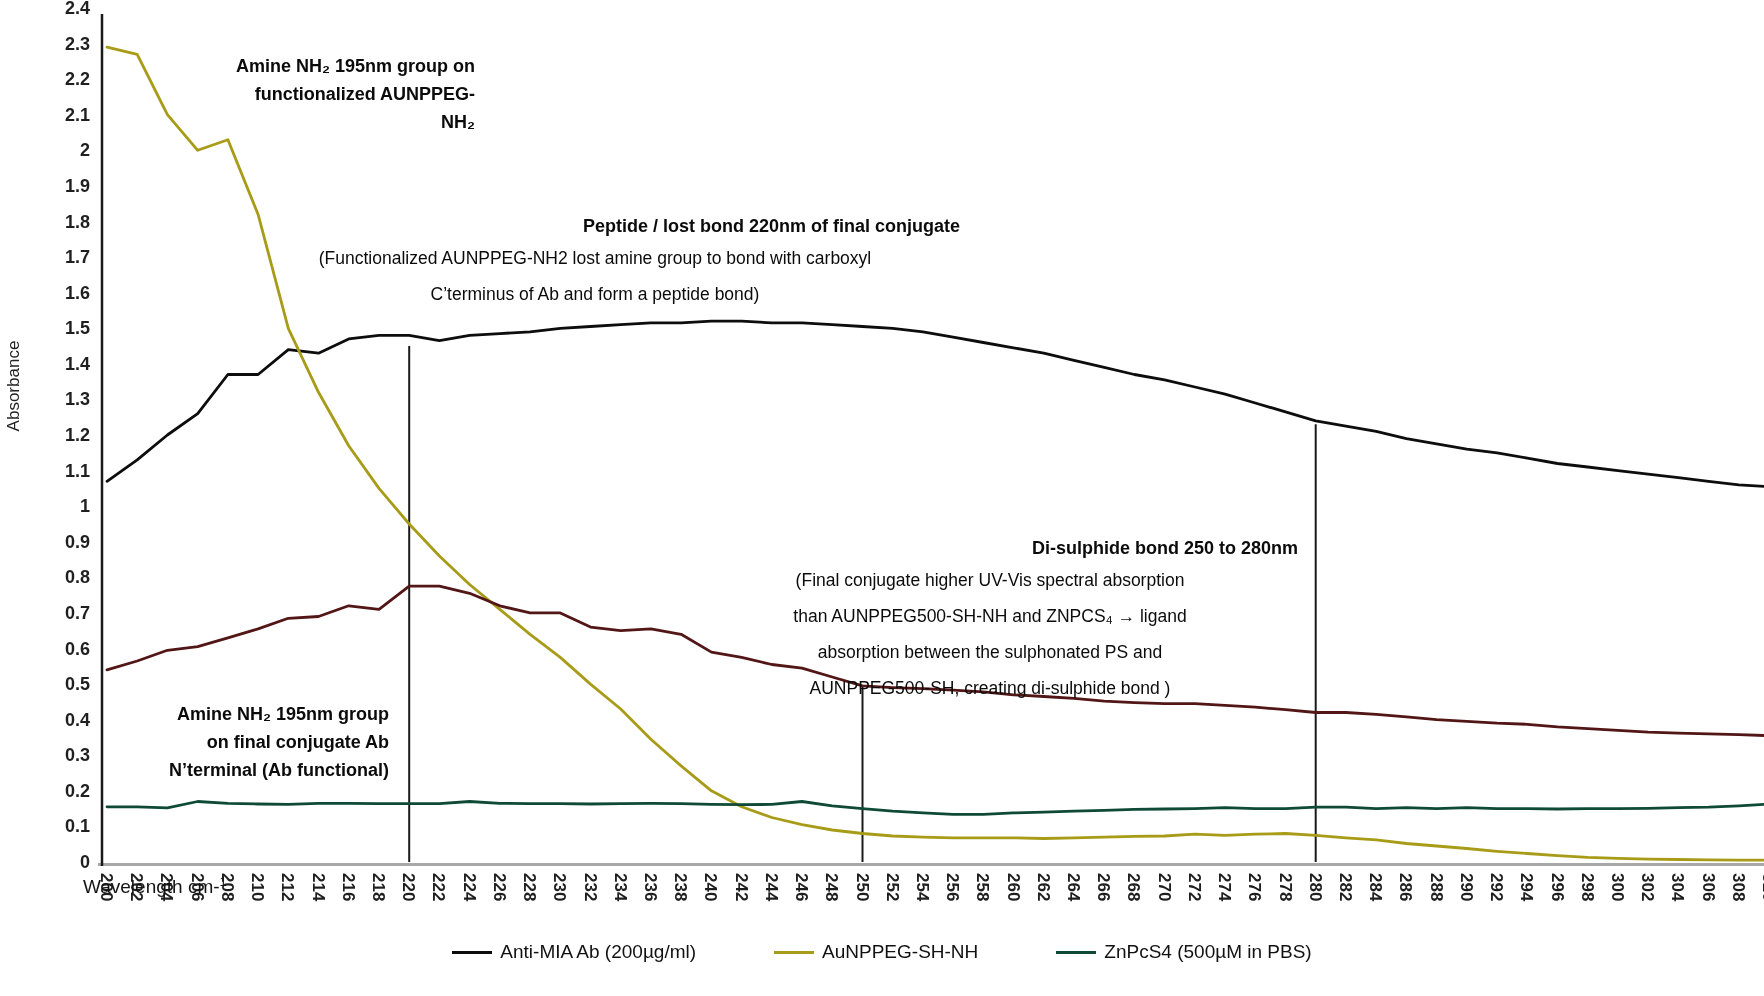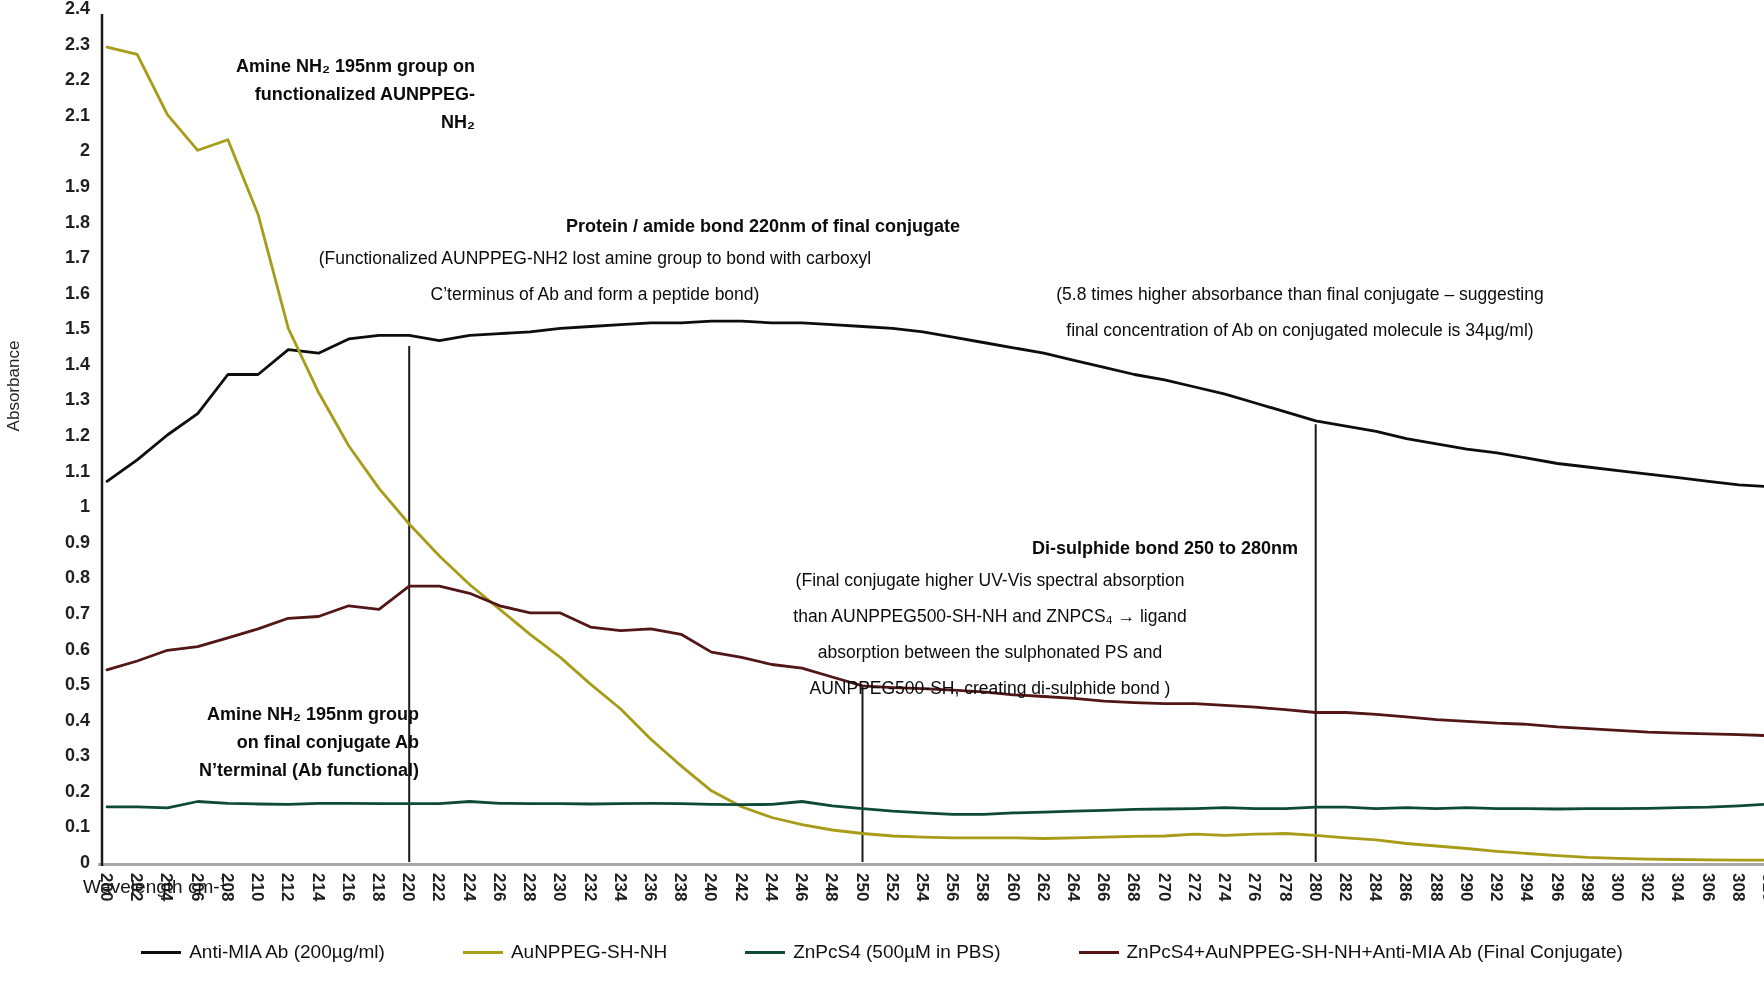--- a/index.html
+++ b/index.html
@@ -130,7 +130,7 @@
   </div>
 
   <div class="ann" style="left:230px;top:212px;width:730px;">
-    <div class="t">Protein / amide  bond 220nm of final conjugate</div>
+    <div class="t">Peptide / lost  bond 220nm of final conjugate</div>
     <div class="b">(Functionalized AUNPPEG-NH2 lost amine group to bond with carboxyl
 C’terminus of Ab and form a peptide bond)</div>
   </div>

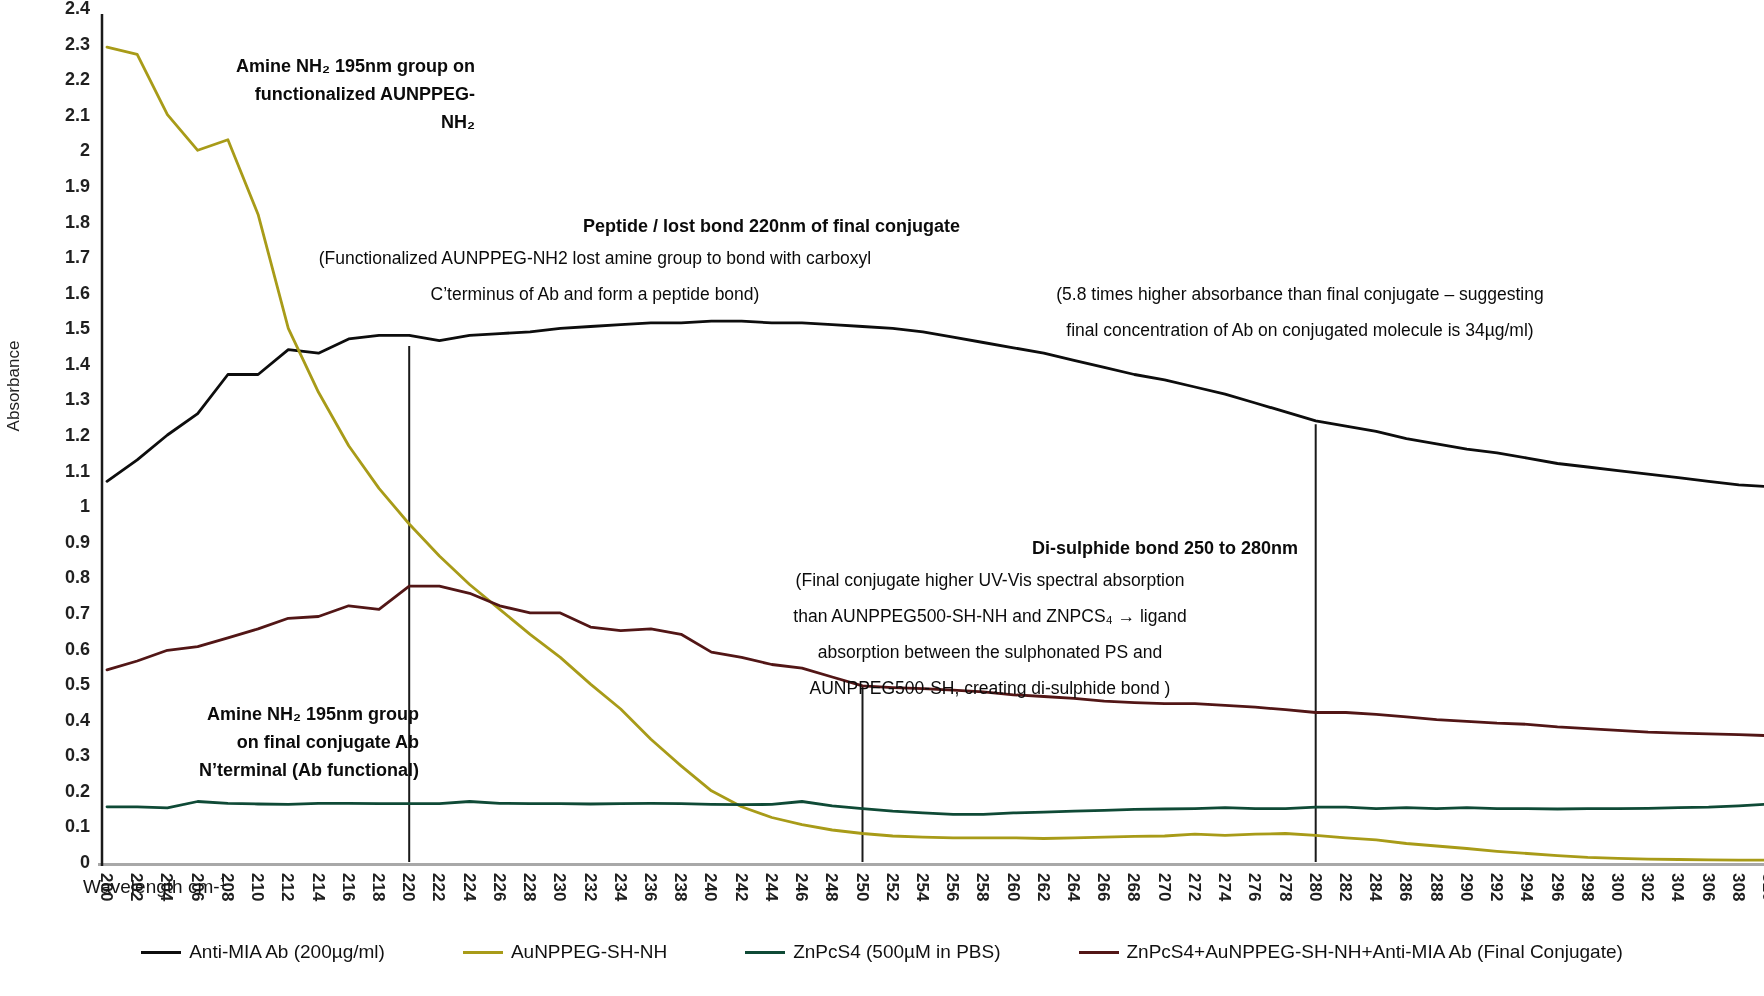--- a/index.html
+++ b/index.html
@@ -136,8 +136,6 @@
   </div>
 
   <div class="ann" style="left:975px;top:276px;width:650px;">
-    <div class="b">(5.8 times higher absorbance than final conjugate – suggesting
-final concentration of Ab on conjugated molecule is 34µg/ml)</div>
   </div>
 
 

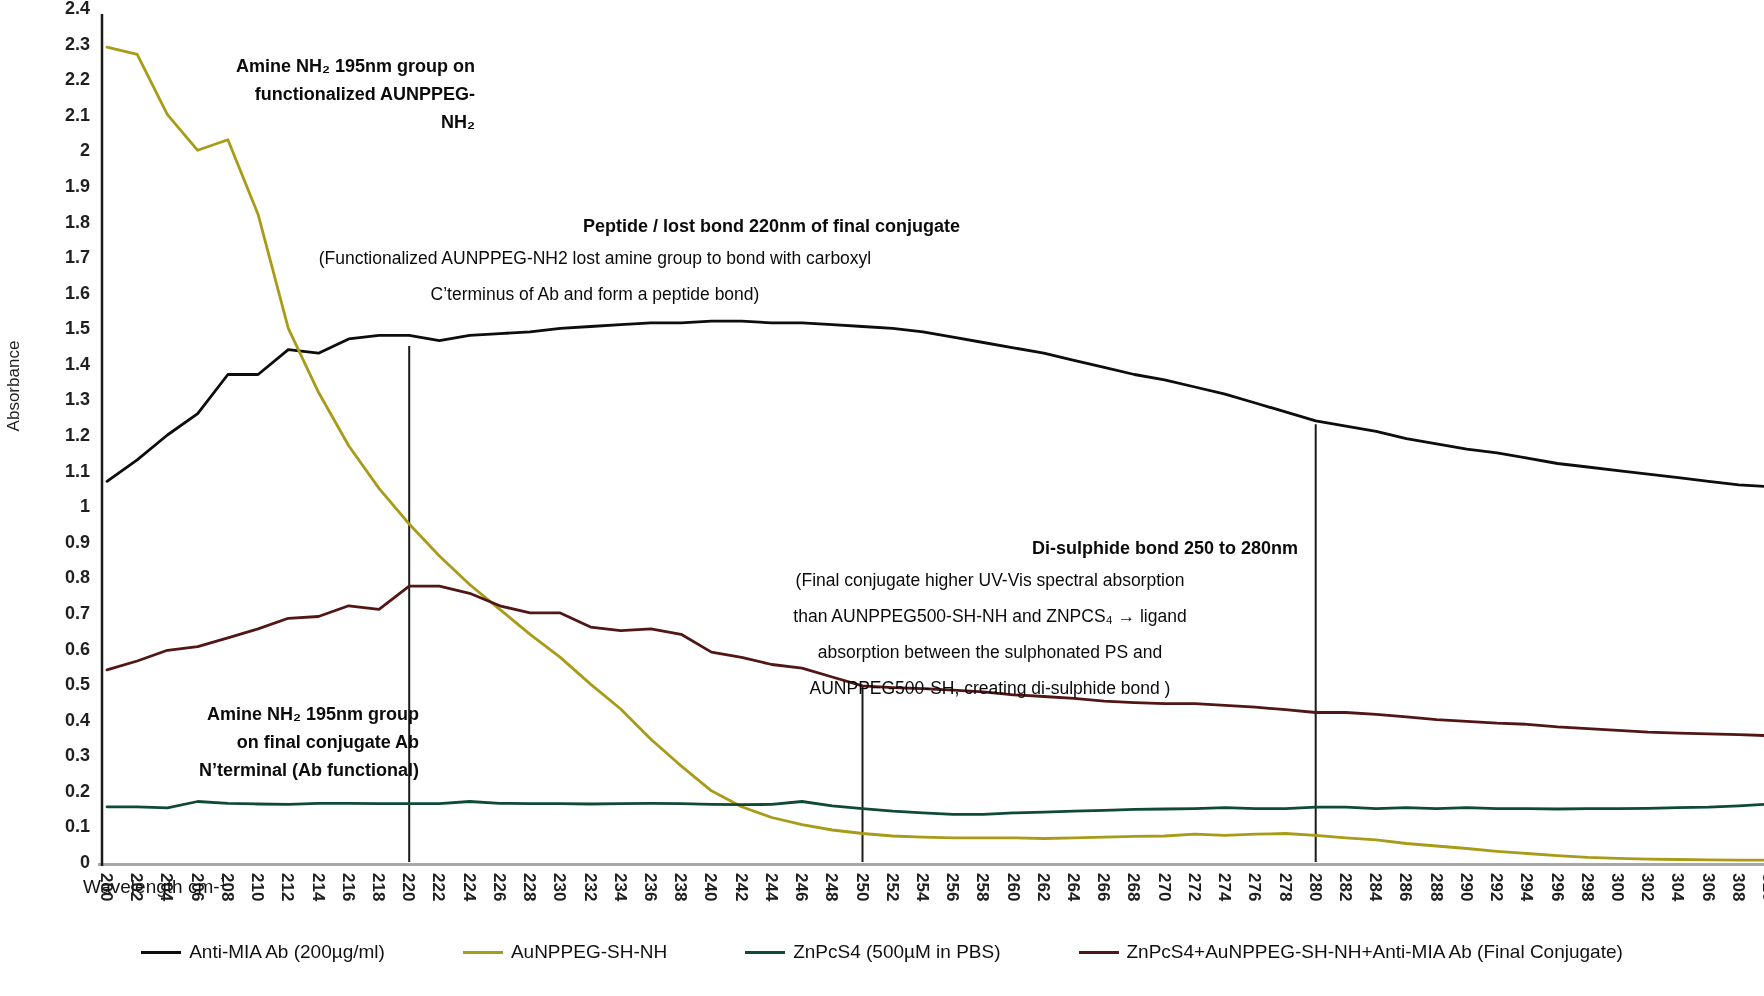--- a/index.html
+++ b/index.html
@@ -147,7 +147,7 @@
 AUNPPEG500-SH, creating di-sulphide bond )</div>
   </div>
 
-  <div class="ann" style="left:79px;top:700px;width:340px;">
+  <div class="ann" style="left:49px;top:700px;width:340px;">
     <div class="t">Amine NH₂ 195nm group
 on final conjugate Ab
 N’terminal (Ab functional)</div>

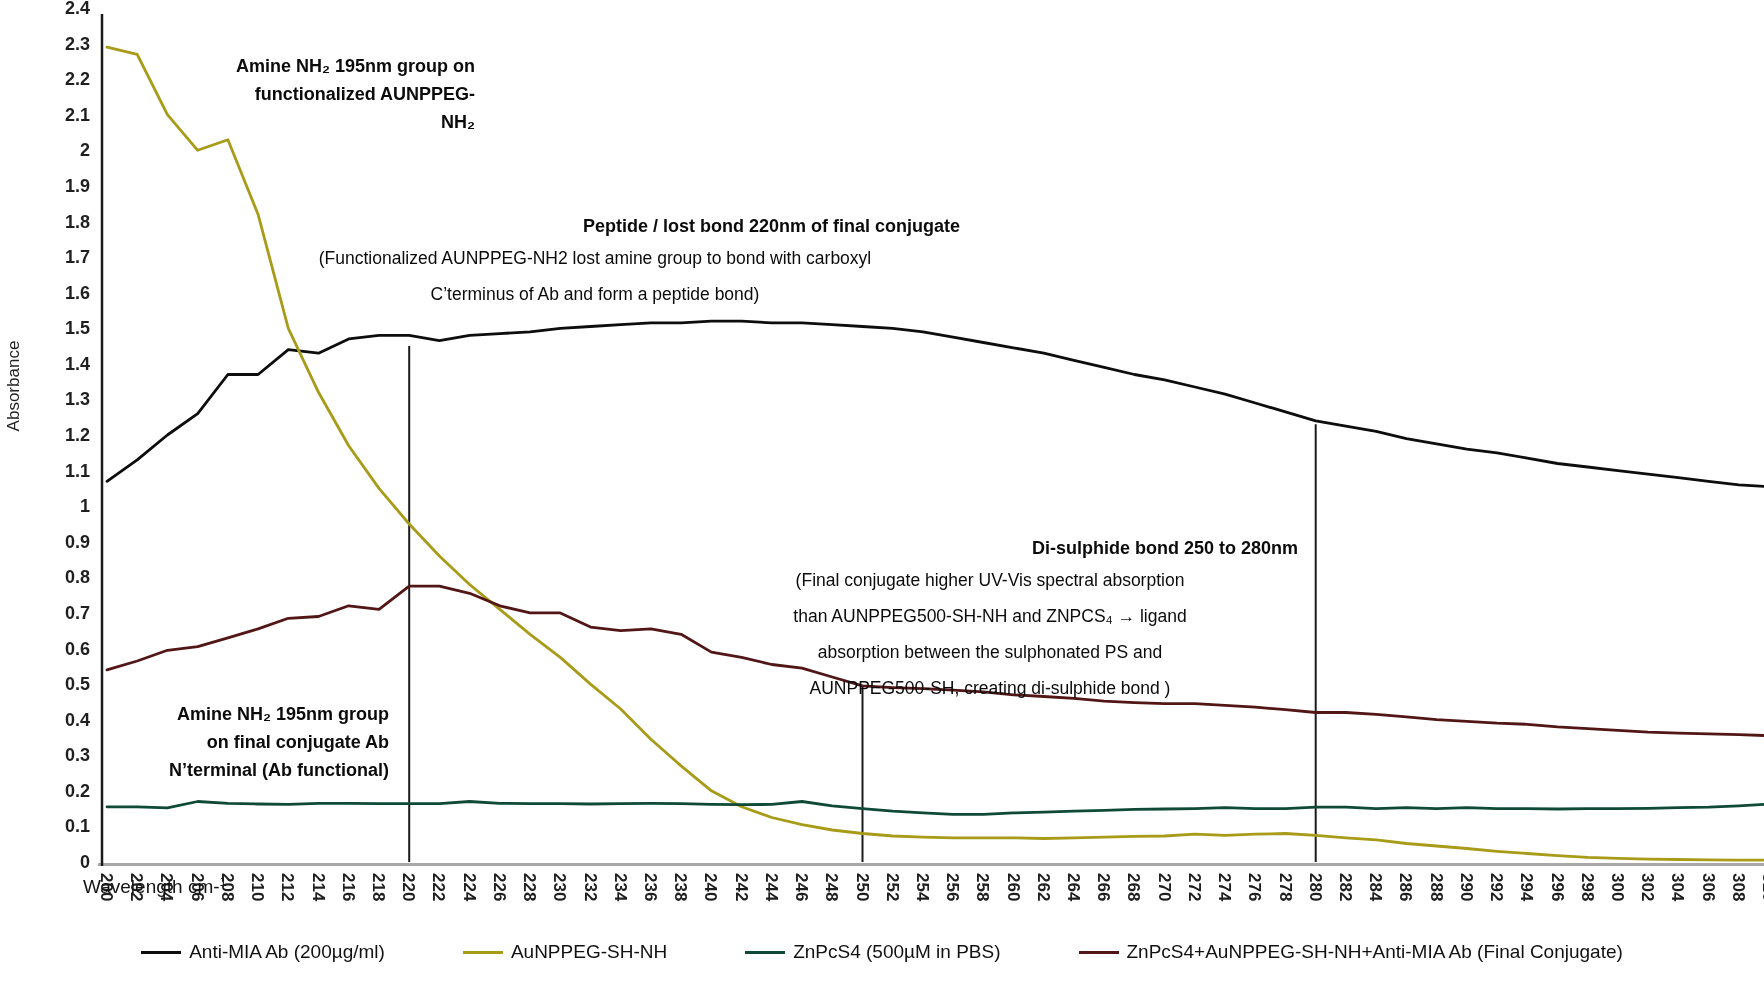--- a/index.html
+++ b/index.html
@@ -166,10 +166,6 @@
         <span class="legend-swatch" style="border-top-color: rgb(15, 74, 54);"></span>
         <span>ZnPcS4 (500µM in PBS)</span>
       </div>
-      <div class="legend-item">
-        <span class="legend-swatch" style="border-top-color: rgb(82, 22, 22);"></span>
-        <span>ZnPcS4+AuNPPEG-SH-NH+Anti-MIA Ab (Final Conjugate)</span>
-      </div>
     </div>
 
 </div>

